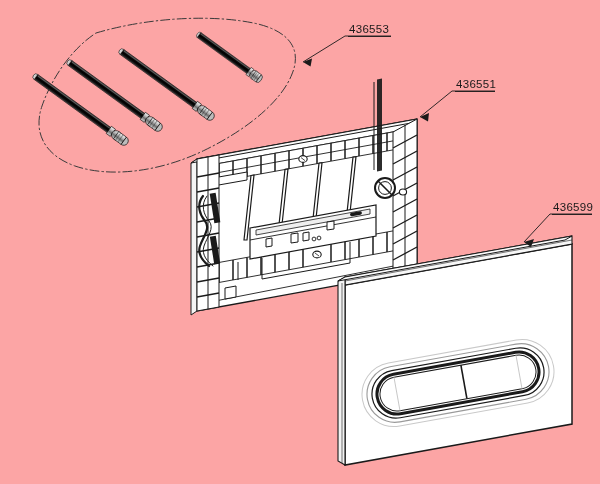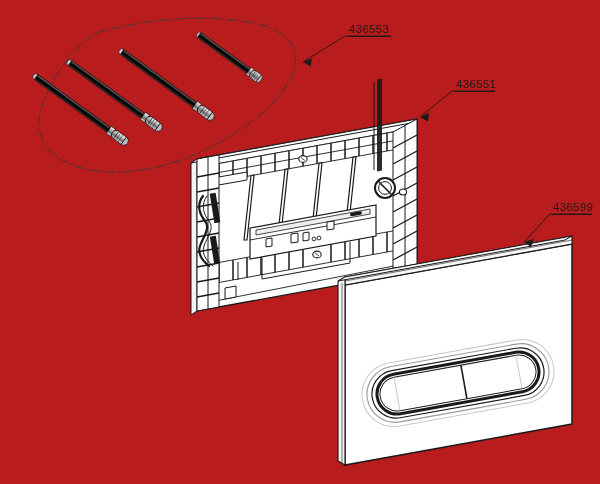--- a/index.html
+++ b/index.html
@@ -19,7 +19,7 @@
     position: relative;
     width: 600px;
     height: 484px;
-    background: #b91c1c;
+    background: #fca5a5;
   }
   svg#drawing {
     position: absolute;

